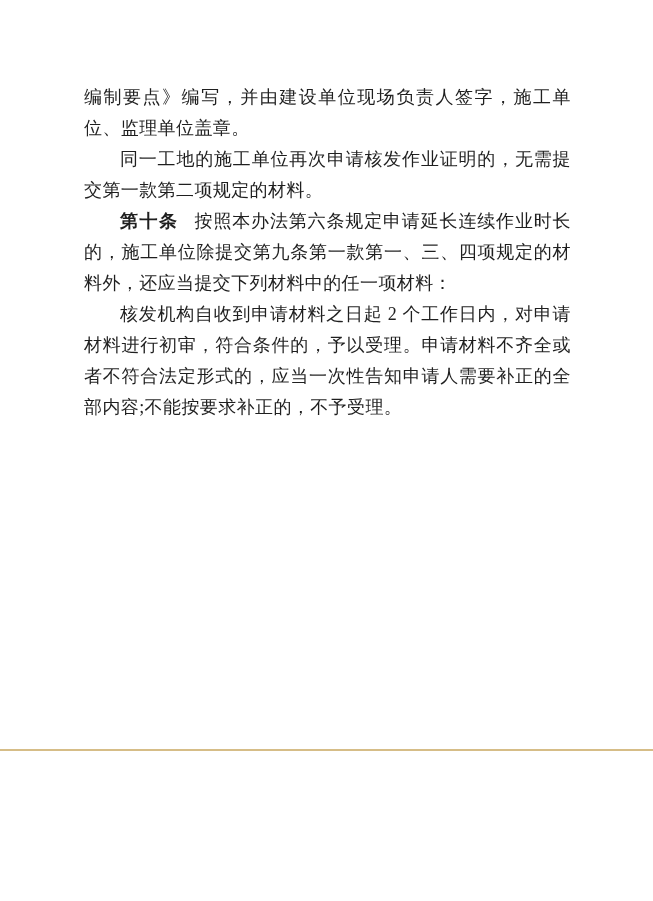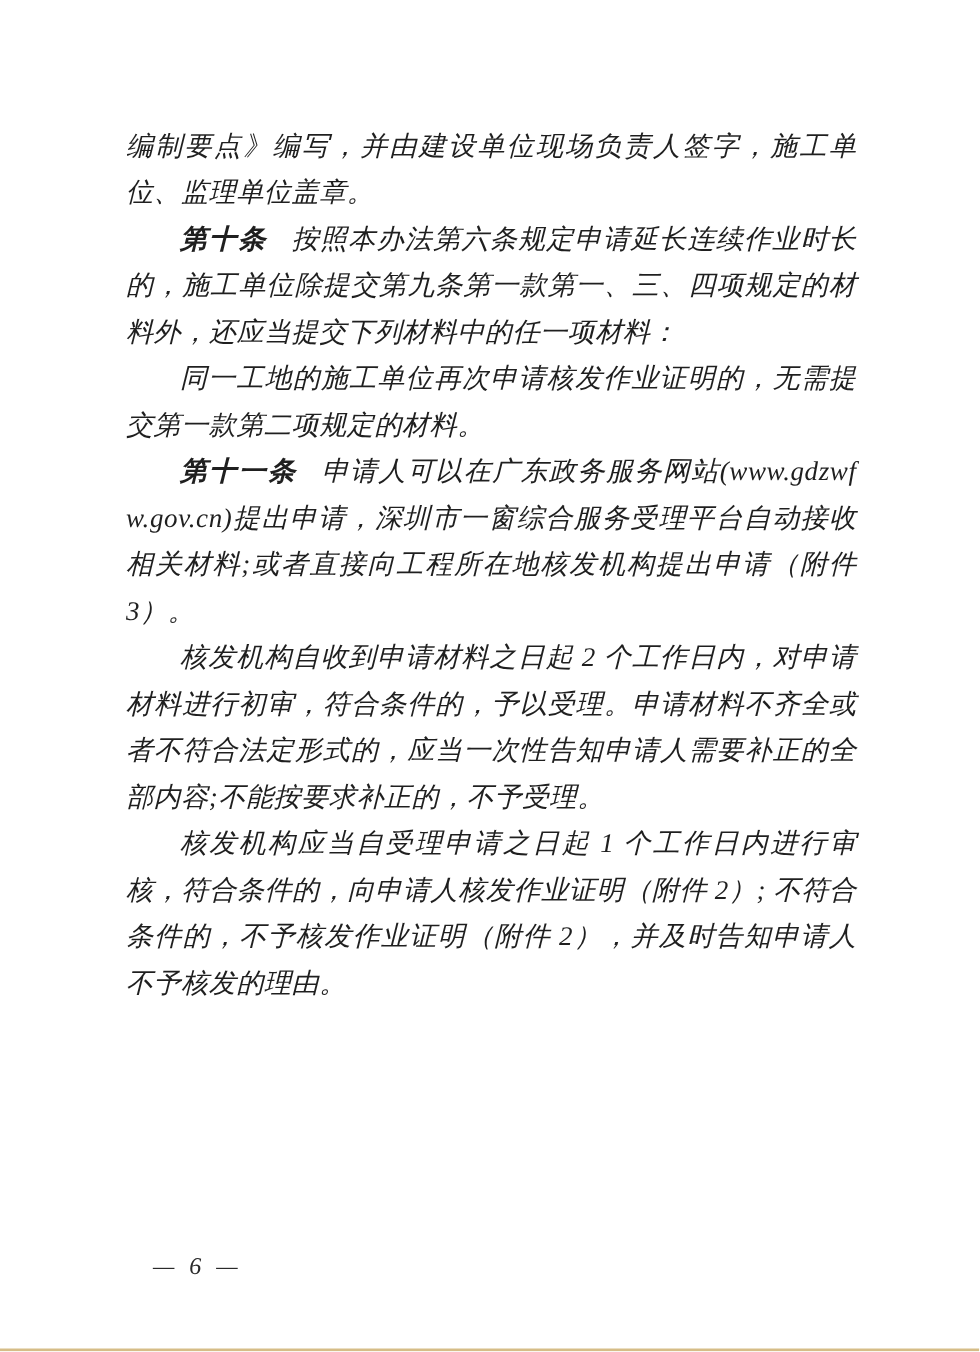--- a/index.html
+++ b/index.html
@@ -10,12 +10,11 @@
   .page {
     position: relative;
     width: 653px;
-    height: 901px;
+    height: 751px;
     background: #ffffff;
     overflow: hidden;
     font-family: "Liberation Serif", "DejaVu Serif", serif;
     color: #1f1f1f;
-    font-style: italic;
   }
   .content {
     position: absolute;

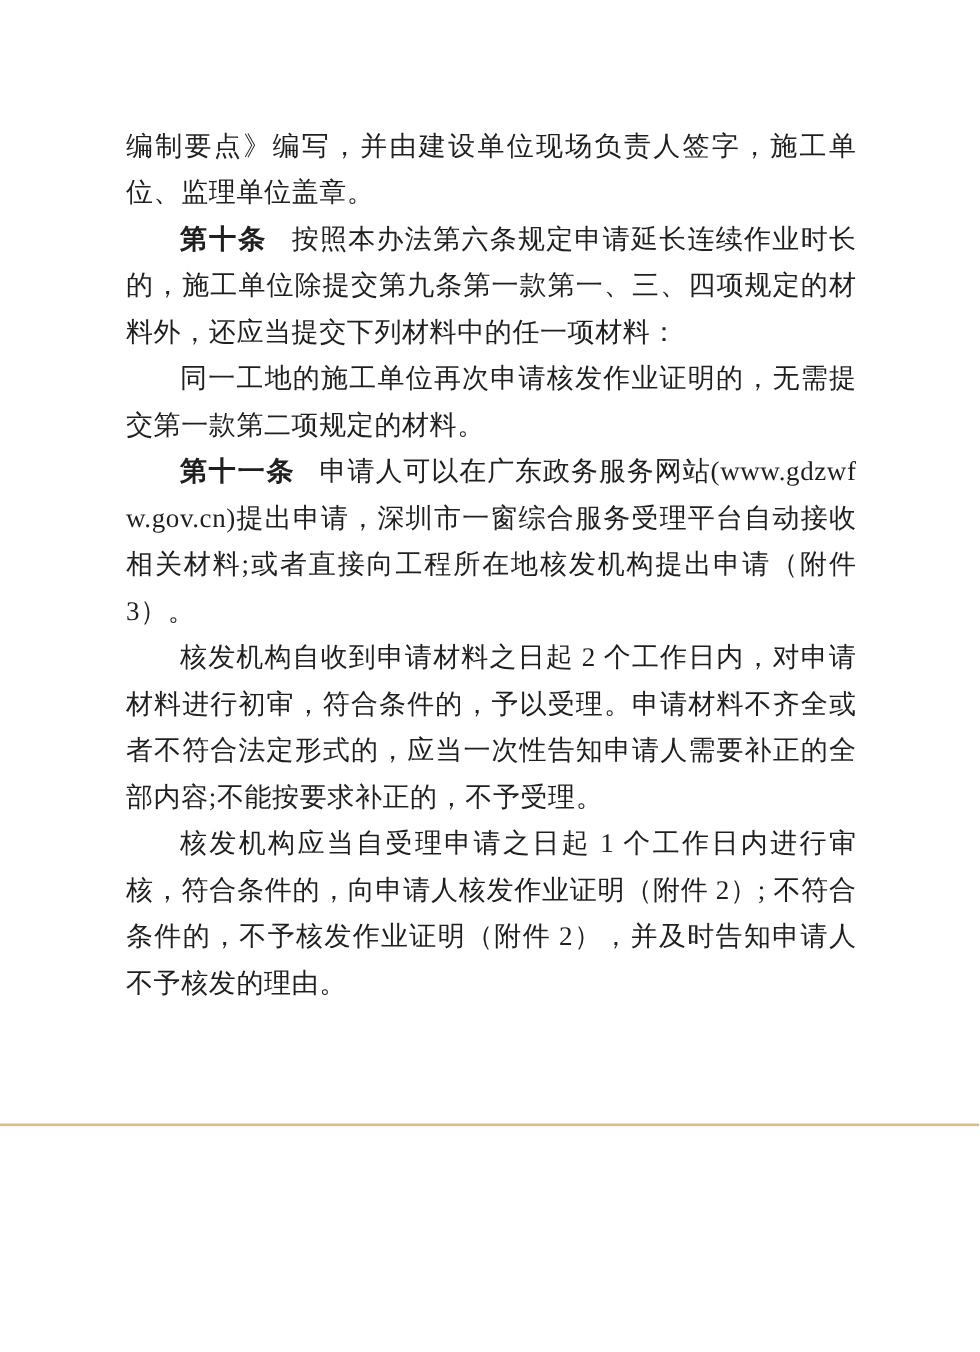--- a/index.html
+++ b/index.html
@@ -67,9 +67,9 @@
 
     <p class="para no-indent"><span>编制要点》编写，并由建设单位现场负责人签字，施工单位、监理单位盖章。</span></p>
 
+    <p class="para"><span>同一工地的施工单位再次申请核发作业证明的，无需提交第一款第二项规定的材料。</span></p>
+
     <p class="para"><b class="term">第十条</b><span>按照本办法第六条规定申请延长连续作业时长的，施工单位除提交第九条第一款第一、三、四项规定的材料外，还应当提交下列材料中的任一项材料：</span></p>
-
-    <p class="para"><span>同一工地的施工单位再次申请核发作业证明的，无需提交第一款第二项规定的材料。</span></p>
 
 
 

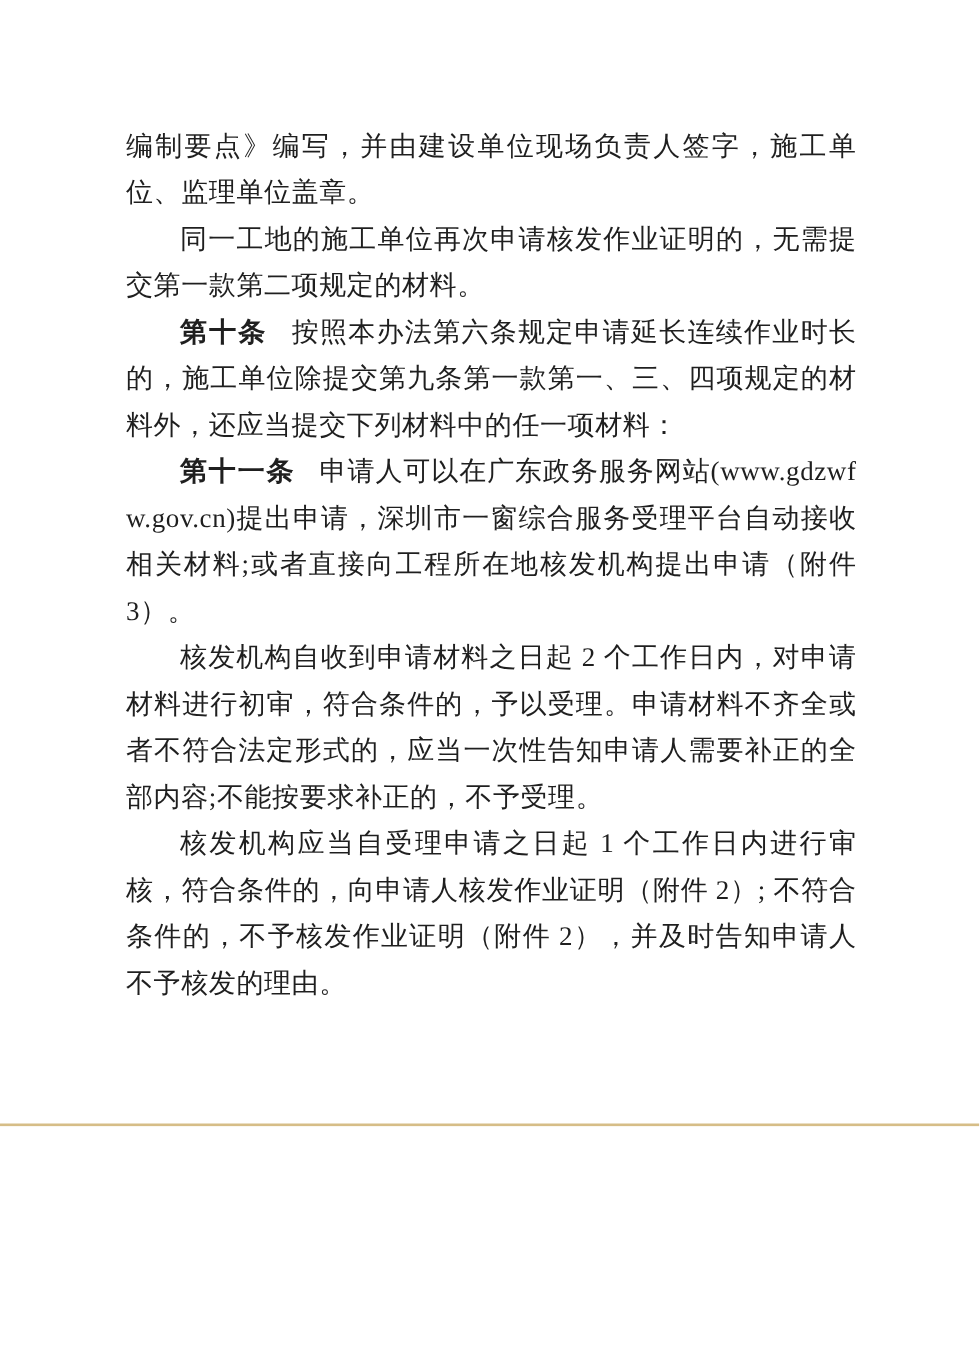--- a/index.html
+++ b/index.html
@@ -73,7 +73,6 @@
 
 
 
-    <p class="para"><b class="term">第十一条</b><span>申请人可以在广东政务服务网站(www.gdzwfw.gov.cn)提出申请，深圳市一窗综合服务受理平台自动接收相关材料;或者直接向工程所在地核发机构提出申请（附件 3）。</span></p>
 
     <p class="para"><span>核发机构自收到申请材料之日起 2 个工作日内，对申请材料进行初审，符合条件的，予以受理。申请材料不齐全或者不符合法定形式的，应当一次性告知申请人需要补正的全部内容;不能按要求补正的，不予受理。</span></p>
 

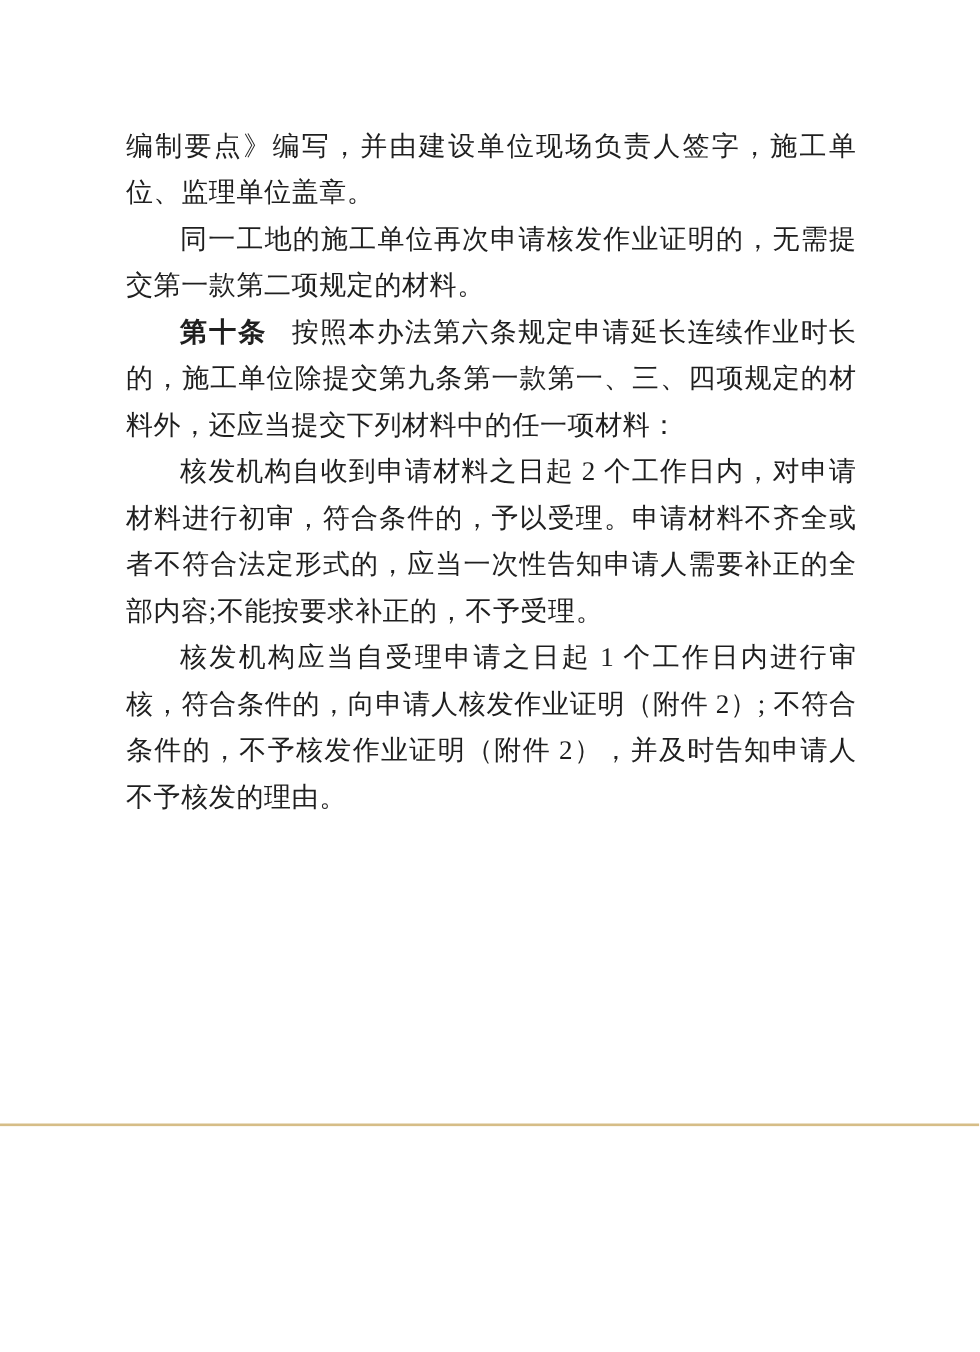--- a/index.html
+++ b/index.html
@@ -76,7 +76,6 @@
 
     <p class="para"><span>核发机构自收到申请材料之日起 2 个工作日内，对申请材料进行初审，符合条件的，予以受理。申请材料不齐全或者不符合法定形式的，应当一次性告知申请人需要补正的全部内容;不能按要求补正的，不予受理。</span></p>
 
-    <p class="para"><span>核发机构应当自受理申请之日起 1 个工作日内进行审核，符合条件的，向申请人核发作业证明（附件 2）; 不符合条件的，不予核发作业证明（附件 2），并及时告知申请人不予核发的理由。</span></p>
 
   </div>
 

